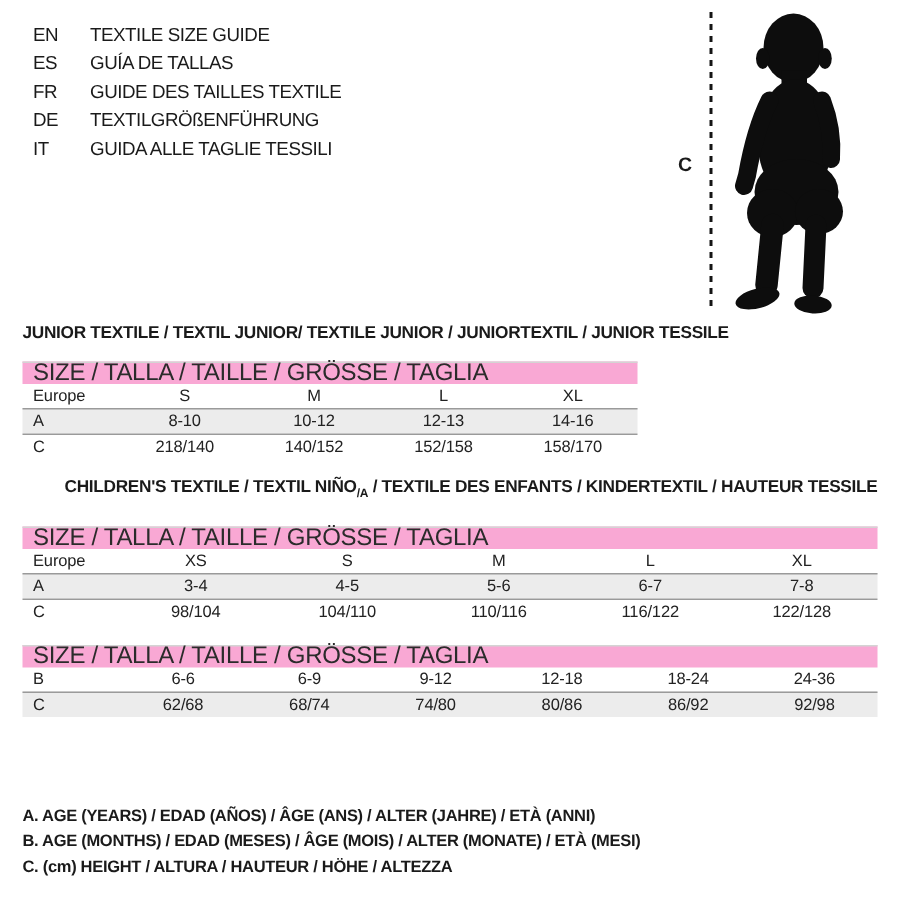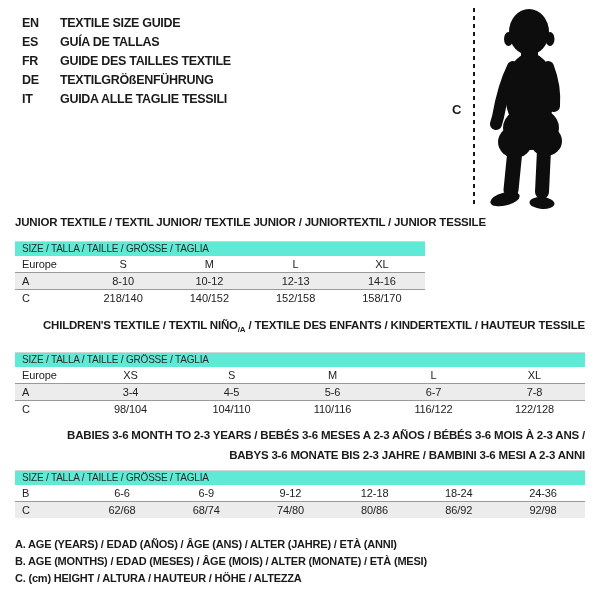--- a/index.html
+++ b/index.html
@@ -9,7 +9,7 @@
     -webkit-font-smoothing:antialiased;
   }
   
-  .lang-block{position:absolute;top:14px;left:22px;font-weight:bold;font-size:12.5px;line-height:19px;letter-spacing:-0.3px;}
+  .lang-block{position:absolute;top:14px;left:22px;font-weight:normal;font-size:12.5px;line-height:19px;letter-spacing:-0.3px;}
   .lang-row{display:flex;}
   .lang-code{width:38px;}
   

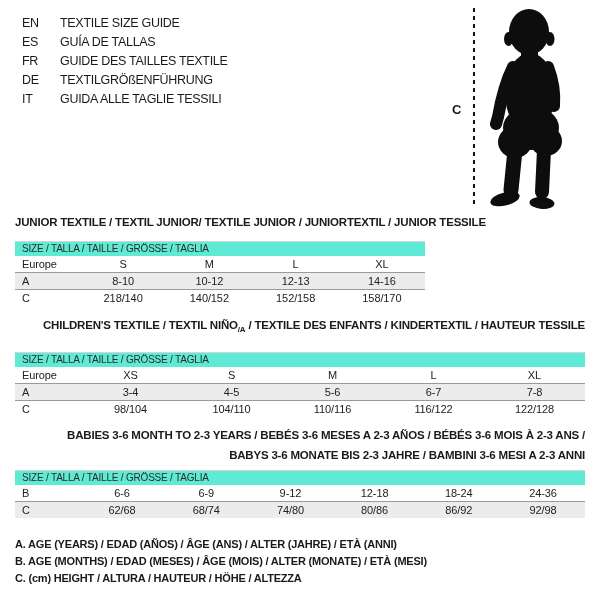--- a/index.html
+++ b/index.html
@@ -23,8 +23,8 @@
   .sec-title .sub{font-size:8px;vertical-align:sub;}
   .sec-title.two-line{line-height:20px;}
   .tbl{margin-top:12px;}
-  .tbl-head{height:14px;line-height:14px;background:#5eead4;border-top:1px solid #d4d4d4;
-    color:#2b2b2b;font-size:10px;padding-left:7px;letter-spacing:-0.2px;}
+  .tbl-head{height:14px;line-height:14px;background:#f9a8d4;border-top:1px solid #d4d4d4;
+    color:#2b2b2b;font-size:16px;padding-left:7px;letter-spacing:-0.2px;}
   .tbl-row{display:flex;height:16px;align-items:center;font-size:11px;letter-spacing:-0.1px;color:#222;}
   .tbl-row + .tbl-row{border-top:1px solid #9a9a9a;}
   .tbl-row.alt{background:#ececec;}

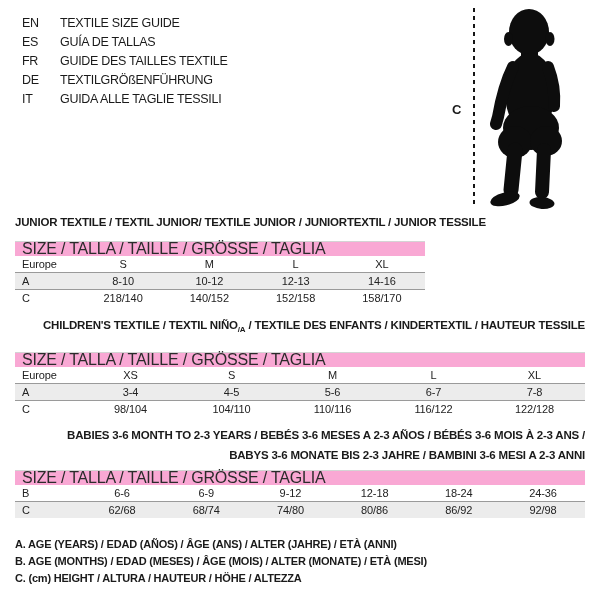--- a/index.html
+++ b/index.html
@@ -142,10 +142,6 @@
   </div>
 
   <div class="section" style="top:425px;width:570px;">
-    <div class="sec-title two-line">
-      <div>BABIES 3-6 MONTH TO 2-3 YEARS / BEBÉS 3-6 MESES A 2-3 AÑOS / BÉBÉS 3-6 MOIS À 2-3 ANS /</div>
-      <div>BABYS 3-6 MONATE BIS 2-3 JAHRE / BAMBINI 3-6 MESI A 2-3 ANNI</div>
-    </div>
     <div class="tbl" style="margin-top:5px;">
       <div class="tbl-head">SIZE / TALLA / TAILLE / GRÖSSE / TAGLIA</div>
       <div class="tbl-row">

